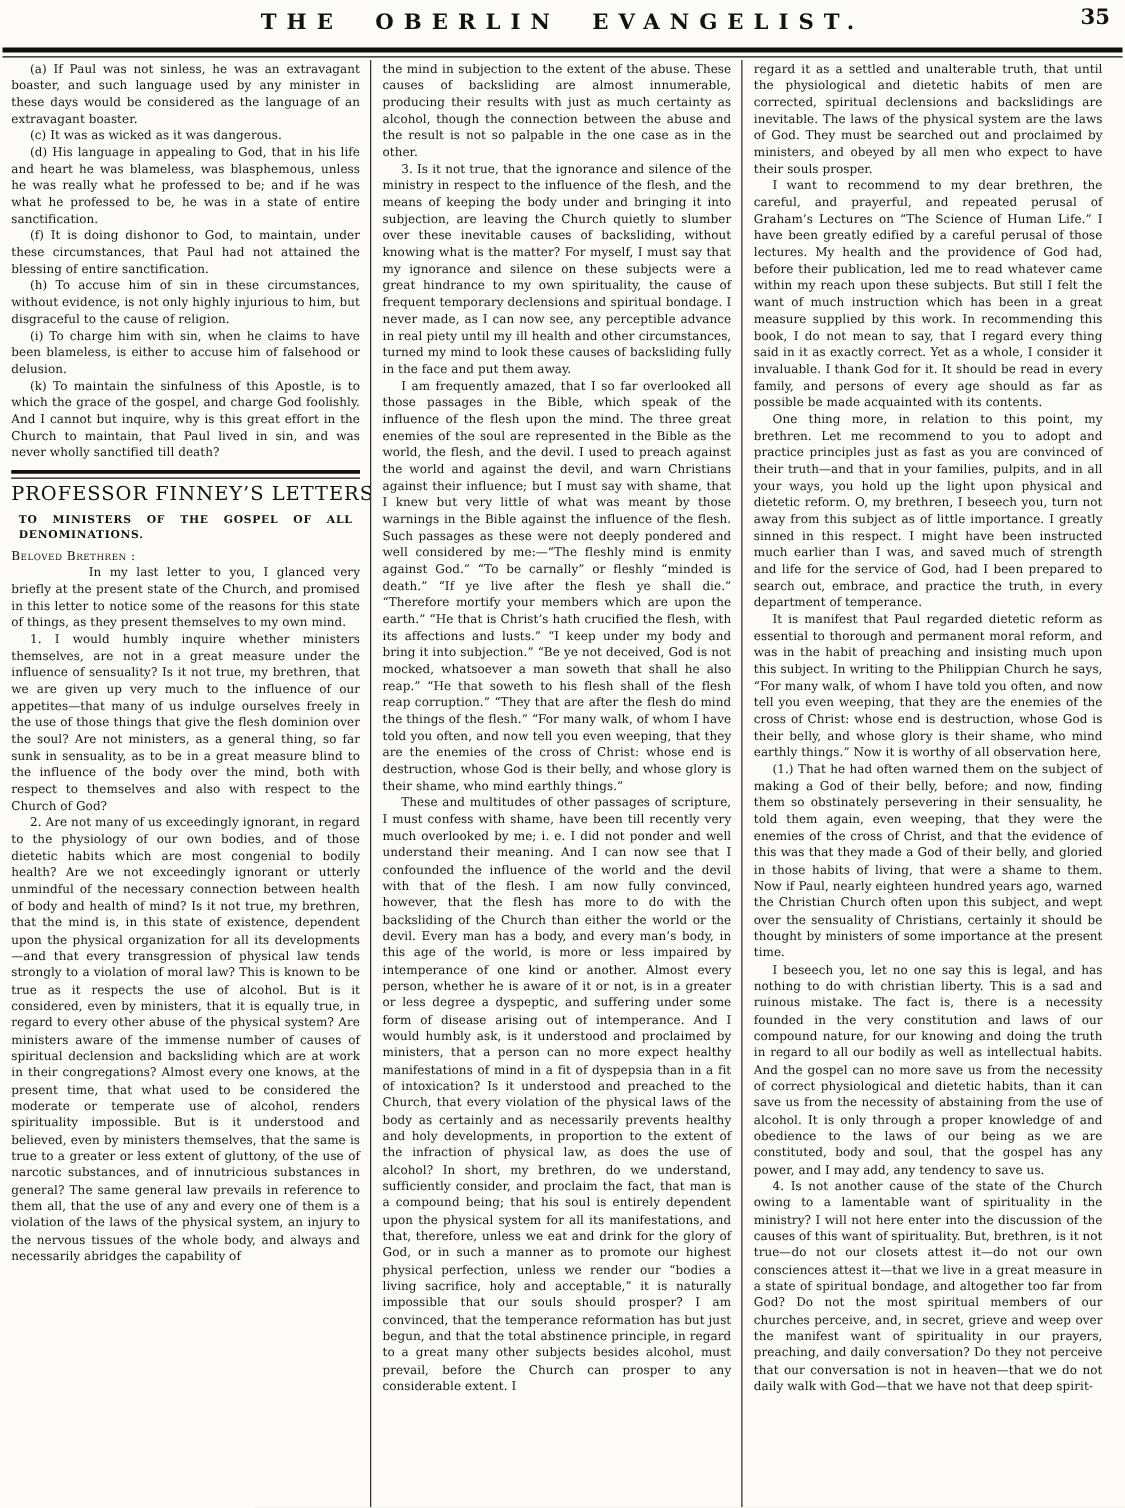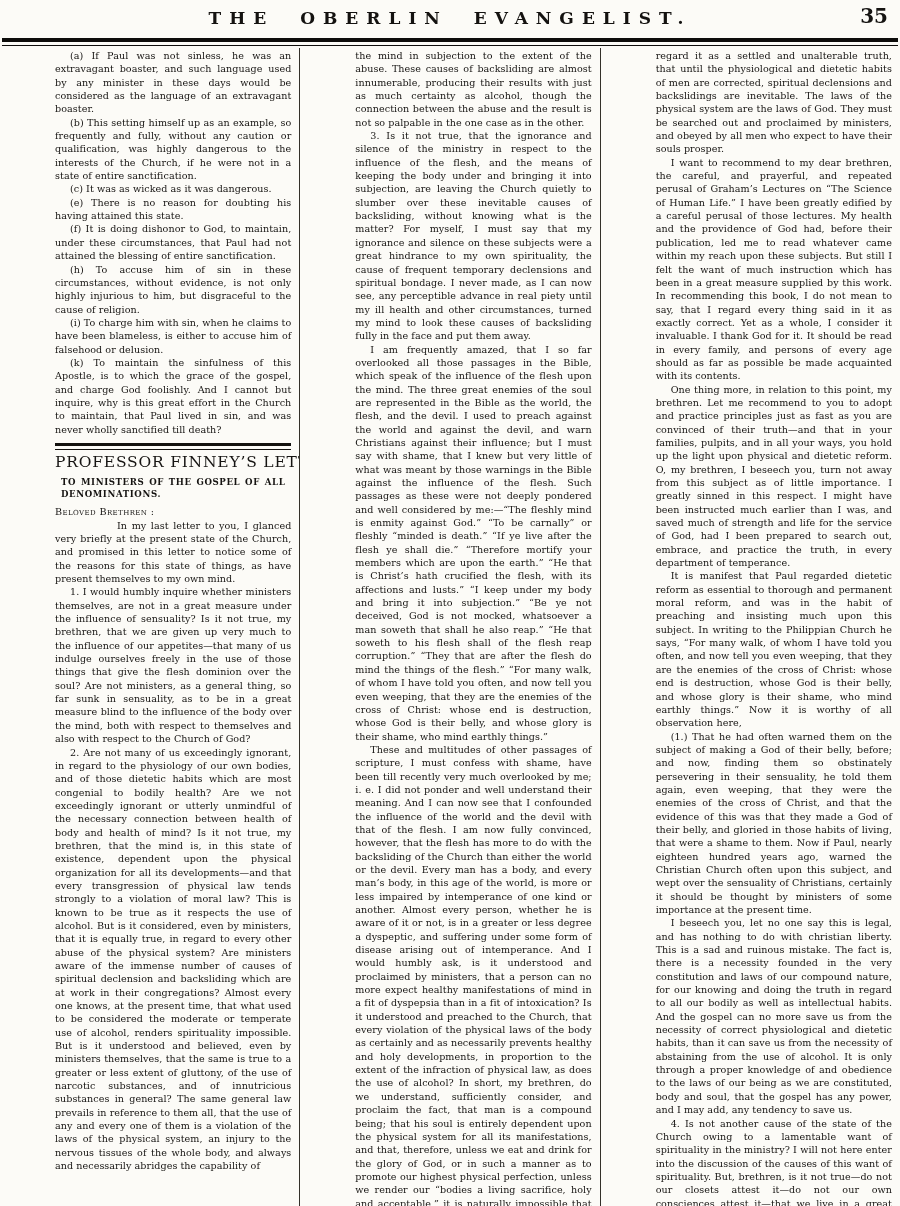--- a/index.html
+++ b/index.html
@@ -34,7 +34,7 @@
     position: absolute;
     top: 4px;
     right: 12px;
-    font-size: 20px;
+    font-size: 17px;
     font-weight: bold;
   }
   .header-rule {

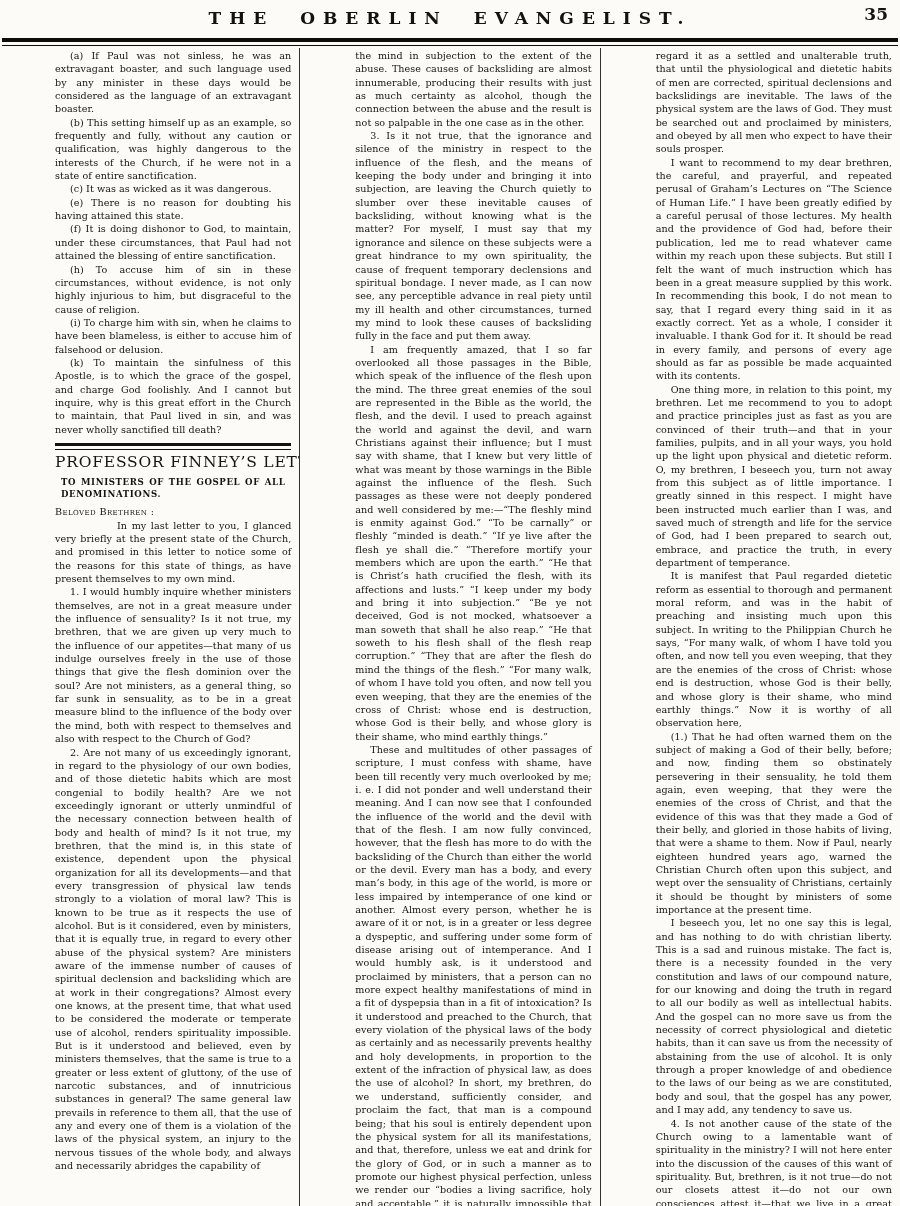--- a/index.html
+++ b/index.html
@@ -51,14 +51,13 @@
   }
   .col {
     width: 296px;
-    padding: 3px 8px 0 20px;
+    padding: 3px 8px 0 9px;
     box-sizing: border-box;
     overflow: hidden;
     text-align: justify;
     font-size: 9.6px;
     line-height: 13.35px;
     letter-spacing: 0.05px;
-    margin-left: 35px;
   }
   .col-divider {
     width: 0;

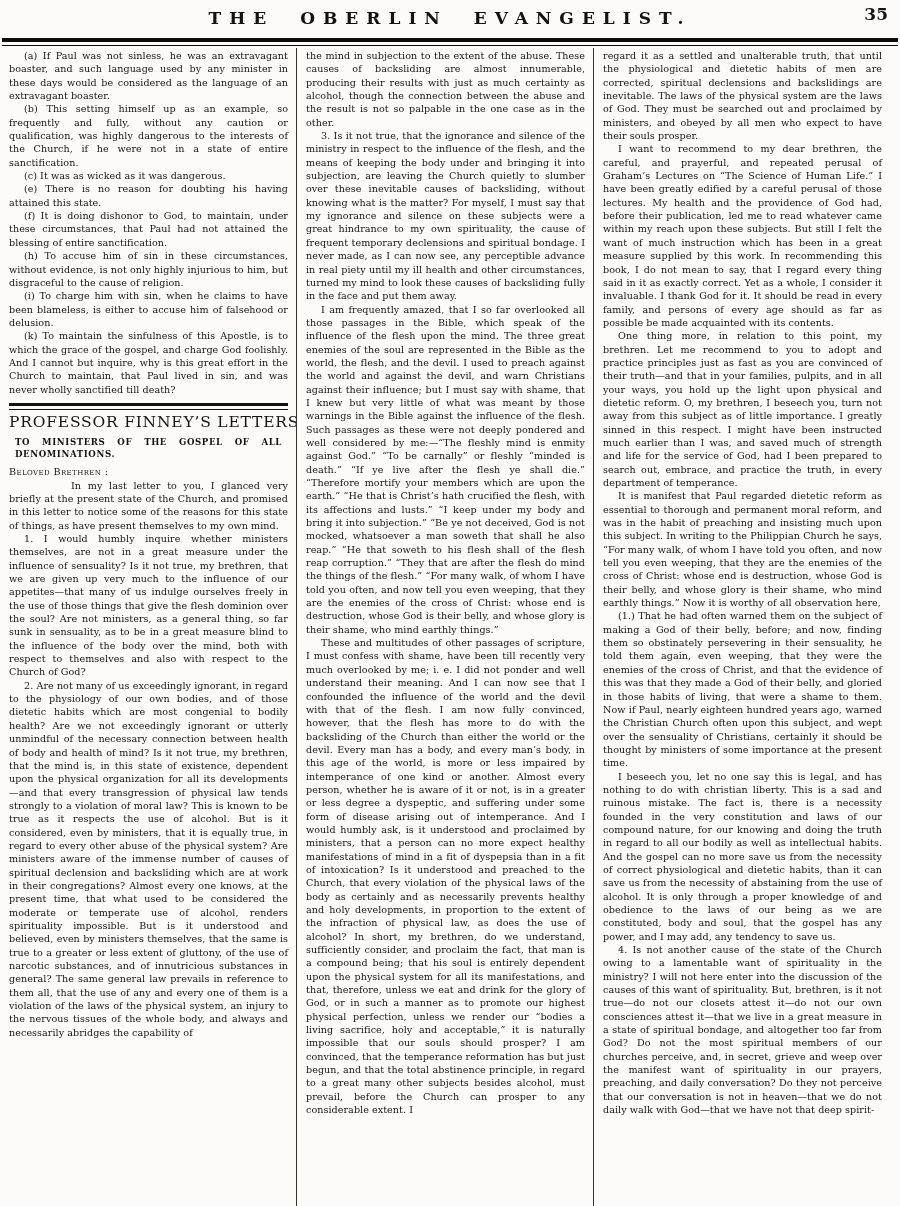--- a/index.html
+++ b/index.html
@@ -112,7 +112,6 @@
   <div class="page-body">
     <div class="col">
         <div class="block-para">(a) If Paul was not sinless, he was an extravagant boaster, and such language used by any minister in these days would be considered as the language of an extravagant boaster.</div>
-        <div class="block-para">(b) This setting himself up as an example, so frequently and fully, without any caution or qualification, was highly dangerous to the interests of the Church, if he were not in a state of entire sanctification.</div>
         <div class="block-para">(c) It was as wicked as it was dangerous.</div>
         <div class="block-para">(e) There is no reason for doubting his having attained this state.</div>
         <div class="block-para">(f) It is doing dishonor to God, to maintain, under these circumstances, that Paul had not attained the blessing of entire sanctification.</div>

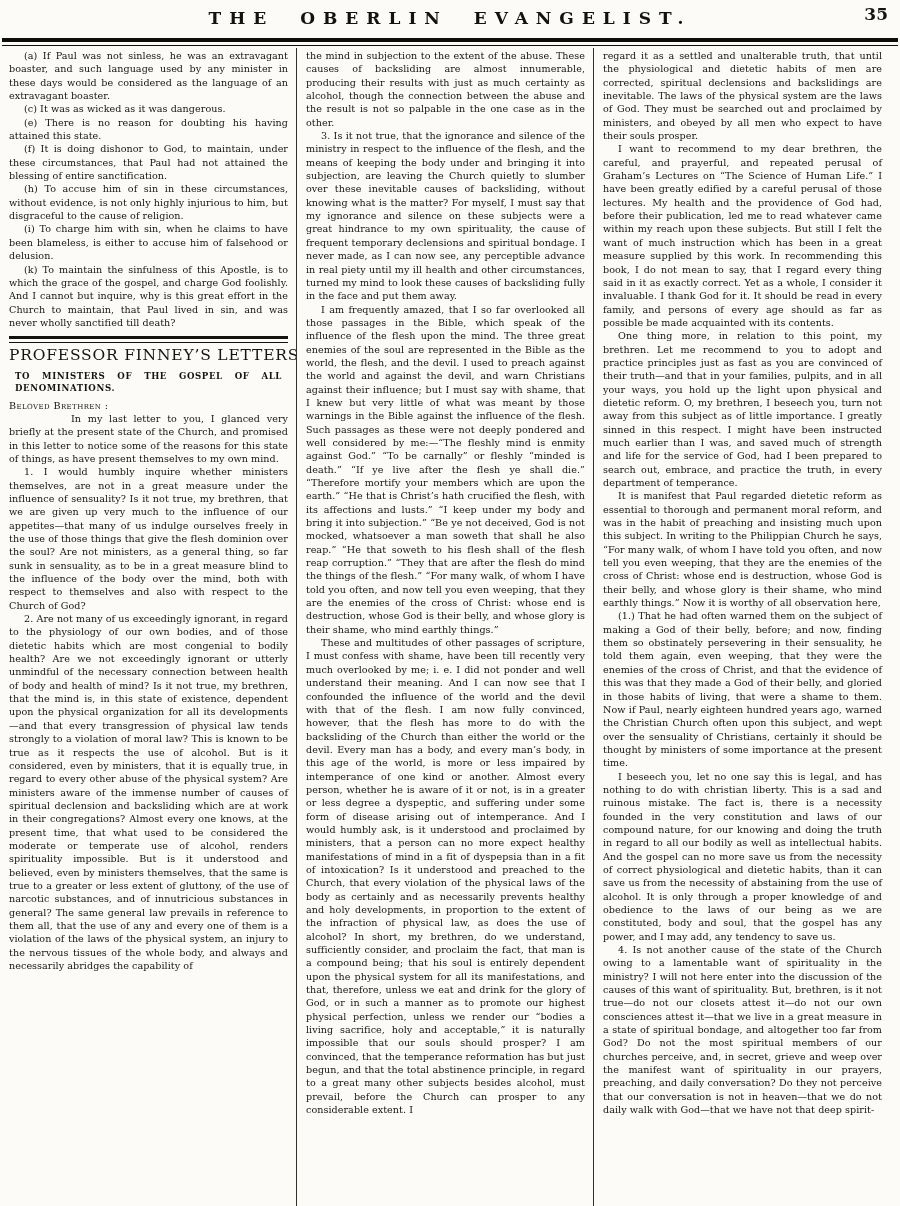--- a/index.html
+++ b/index.html
@@ -113,6 +113,7 @@
     <div class="col">
         <div class="block-para">(a) If Paul was not sinless, he was an extravagant boaster, and such language used by any minister in these days would be considered as the language of an extravagant boaster.</div>
         <div class="block-para">(c) It was as wicked as it was dangerous.</div>
+        <div class="block-para">(d) His language in appealing to God, that in his life and heart he was blameless, was blasphemous, unless he was really what he professed to be; and if he was what he professed to be, he was in a state of entire sanctification.</div>
         <div class="block-para">(e) There is no reason for doubting his having attained this state.</div>
         <div class="block-para">(f) It is doing dishonor to God, to maintain, under these circumstances, that Paul had not attained the blessing of entire sanctification.</div>
         <div class="block-para">(h) To accuse him of sin in these circumstances, without evidence, is not only highly injurious to him, but disgraceful to the cause of religion.</div>

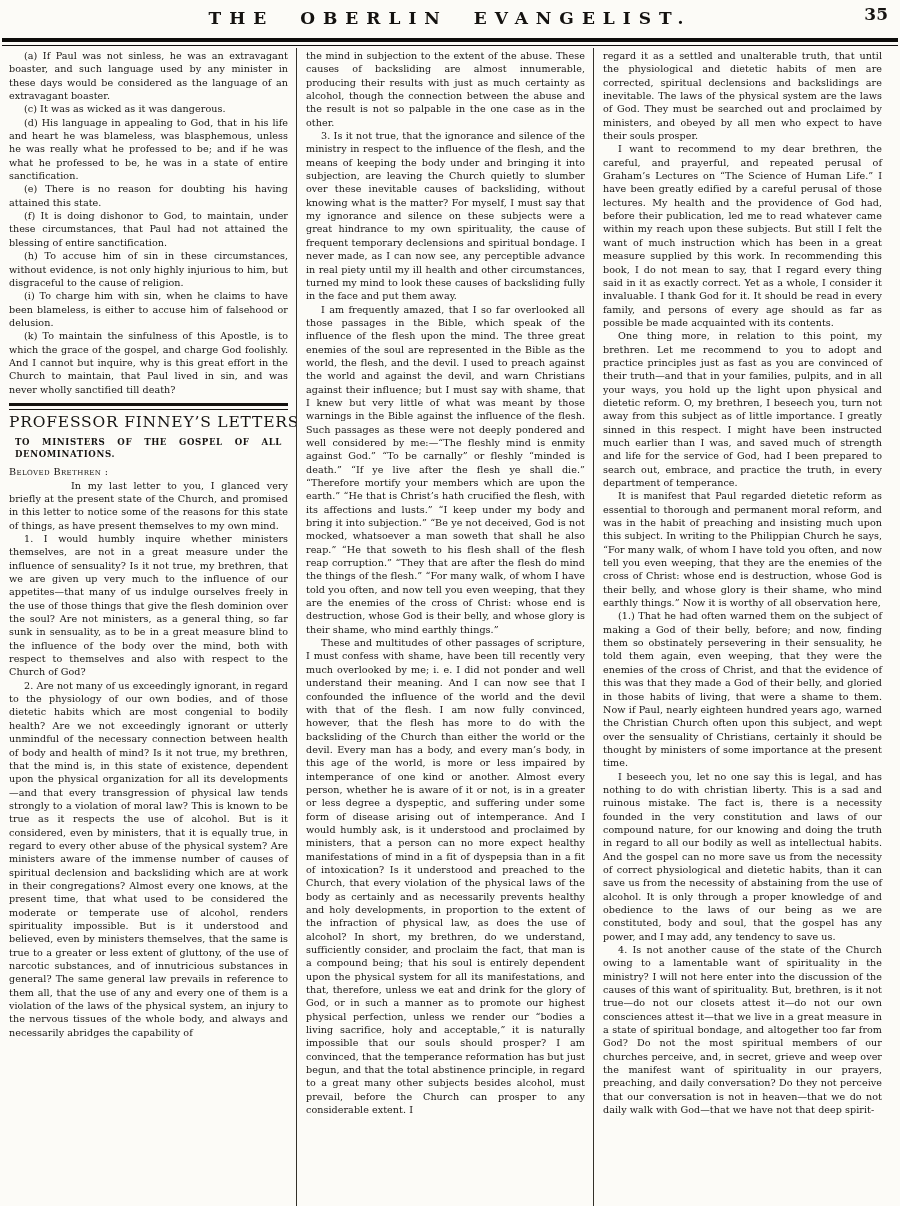--- a/index.html
+++ b/index.html
@@ -114,7 +114,6 @@
         <div class="block-para">(a) If Paul was not sinless, he was an extravagant boaster, and such language used by any minister in these days would be considered as the language of an extravagant boaster.</div>
         <div class="block-para">(c) It was as wicked as it was dangerous.</div>
         <div class="block-para">(d) His language in appealing to God, that in his life and heart he was blameless, was blasphemous, unless he was really what he professed to be; and if he was what he professed to be, he was in a state of entire sanctification.</div>
-        <div class="block-para">(e) There is no reason for doubting his having attained this state.</div>
         <div class="block-para">(f) It is doing dishonor to God, to maintain, under these circumstances, that Paul had not attained the blessing of entire sanctification.</div>
         <div class="block-para">(h) To accuse him of sin in these circumstances, without evidence, is not only highly injurious to him, but disgraceful to the cause of religion.</div>
         <div class="block-para">(i) To charge him with sin, when he claims to have been blameless, is either to accuse him of falsehood or delusion.</div>

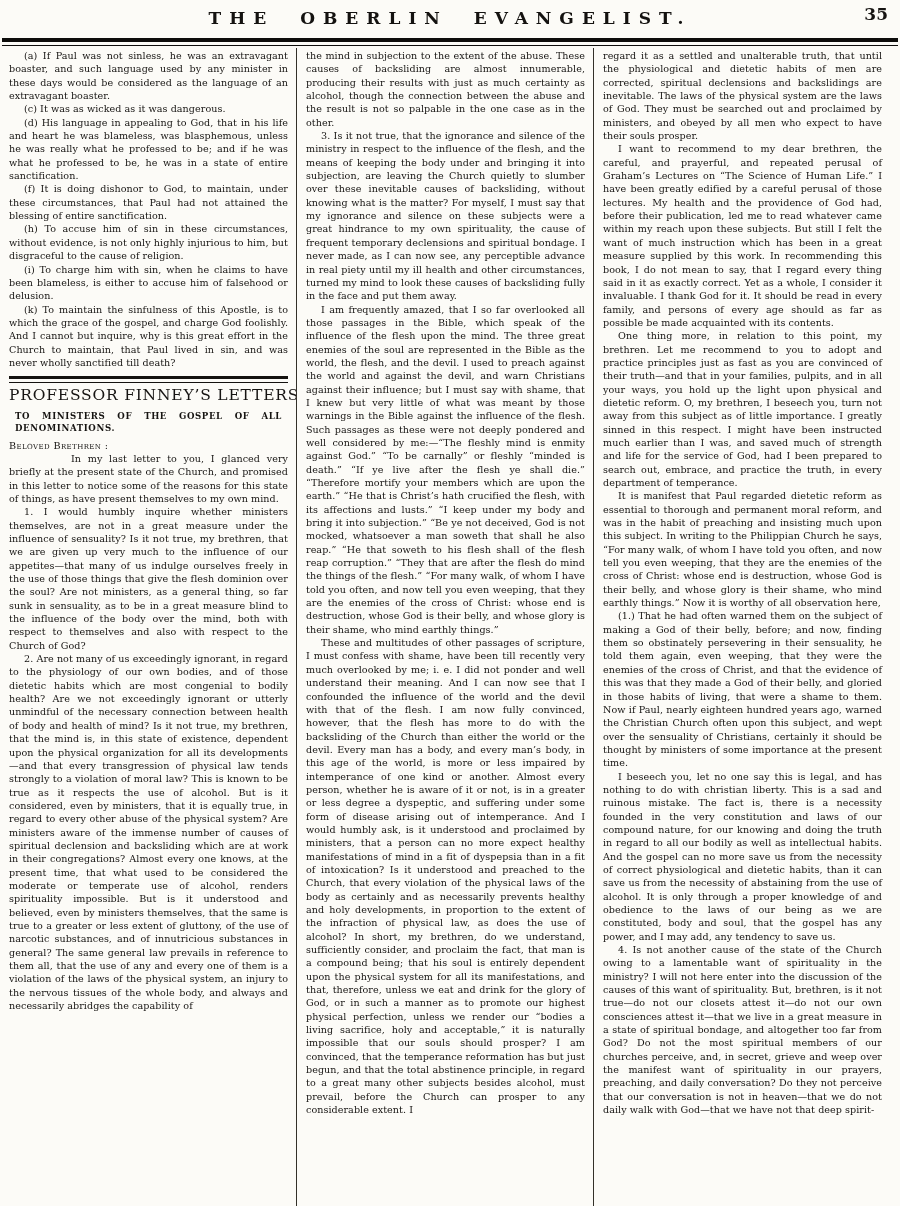--- a/index.html
+++ b/index.html
@@ -122,7 +122,7 @@
         <div class="block-heading">PROFESSOR FINNEY’S LETTERS.—No. 10.</div>
         <div class="block-subheading">TO MINISTERS OF THE GOSPEL OF ALL DENOMINATIONS.</div>
         <div class="block-salutation">Beloved Brethren :</div>
-        <div class="block-para-lead">In my last letter to you, I glanced very briefly at the present state of the Church, and promised in this letter to notice some of the reasons for this state of things, as have present themselves to my own mind.</div>
+        <div class="block-para-lead">In my last letter to you, I glanced very briefly at the present state of the Church, and promised in this letter to notice some of the reasons for this state of things, as they present themselves to my own mind.</div>
         <div class="block-para">1. I would humbly inquire whether ministers themselves, are not in a great measure under the influence of sensuality?  Is it not true, my brethren, that we are given up very much to the influence of our appetites—that many of us indulge ourselves freely in the use of those things that give the flesh dominion over the soul?  Are not ministers, as a general thing, so far sunk in sensuality, as to be in a great measure blind to the influence of the body over the mind, both with respect to themselves and also with respect to the Church of God?</div>
         <div class="block-para">2. Are not many of us exceedingly ignorant, in regard to the physiology of our own bodies, and of those dietetic habits which are most congenial to bodily health?  Are we not exceedingly ignorant or utterly unmindful of the necessary connection between health of body and health of mind?  Is it not true, my brethren, that the mind is, in this state of existence, dependent upon the physical organization for all its developments—and that every transgression of physical law tends strongly to a violation of moral law?  This is known to be true as it respects the use of alcohol.  But is it considered, even by ministers, that it is equally true, in regard to every other abuse of the physical system?  Are ministers aware of the immense number of causes of spiritual declension and backsliding which are at work in their congregations?  Almost every one knows, at the present time, that what used to be considered the moderate or temperate use of alcohol, renders spirituality impossible.  But is it understood and believed, even by ministers themselves, that the same is true to a greater or less extent of gluttony, of the use of narcotic substances, and of innutricious substances in general?  The same general law prevails in reference to them all, that the use of any and every one of them is a violation of the laws of the physical system, an injury to the nervous tissues of the whole body, and always and necessarily abridges the capability of</div>
       </div>

